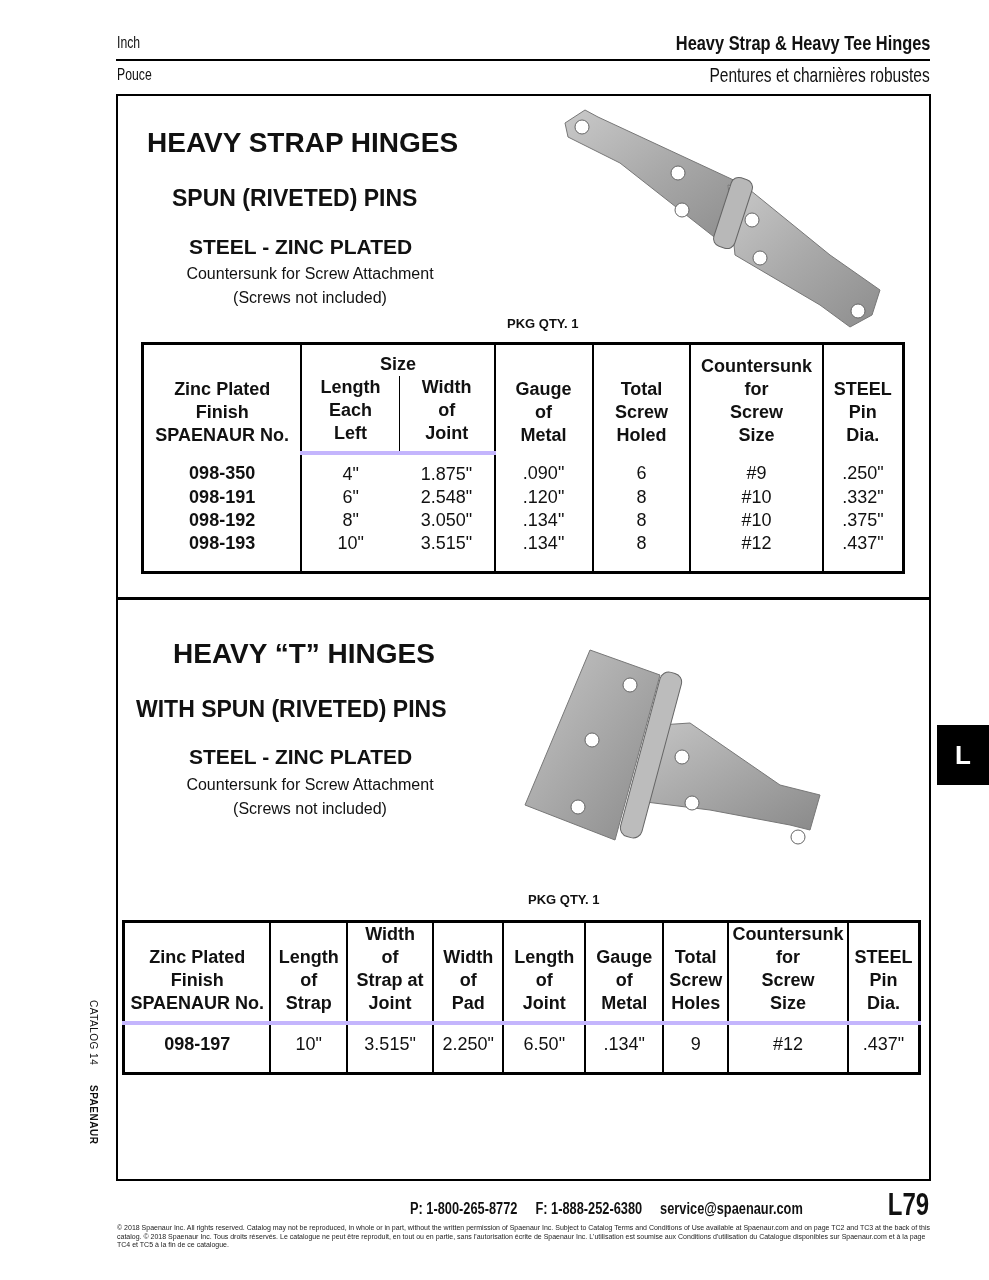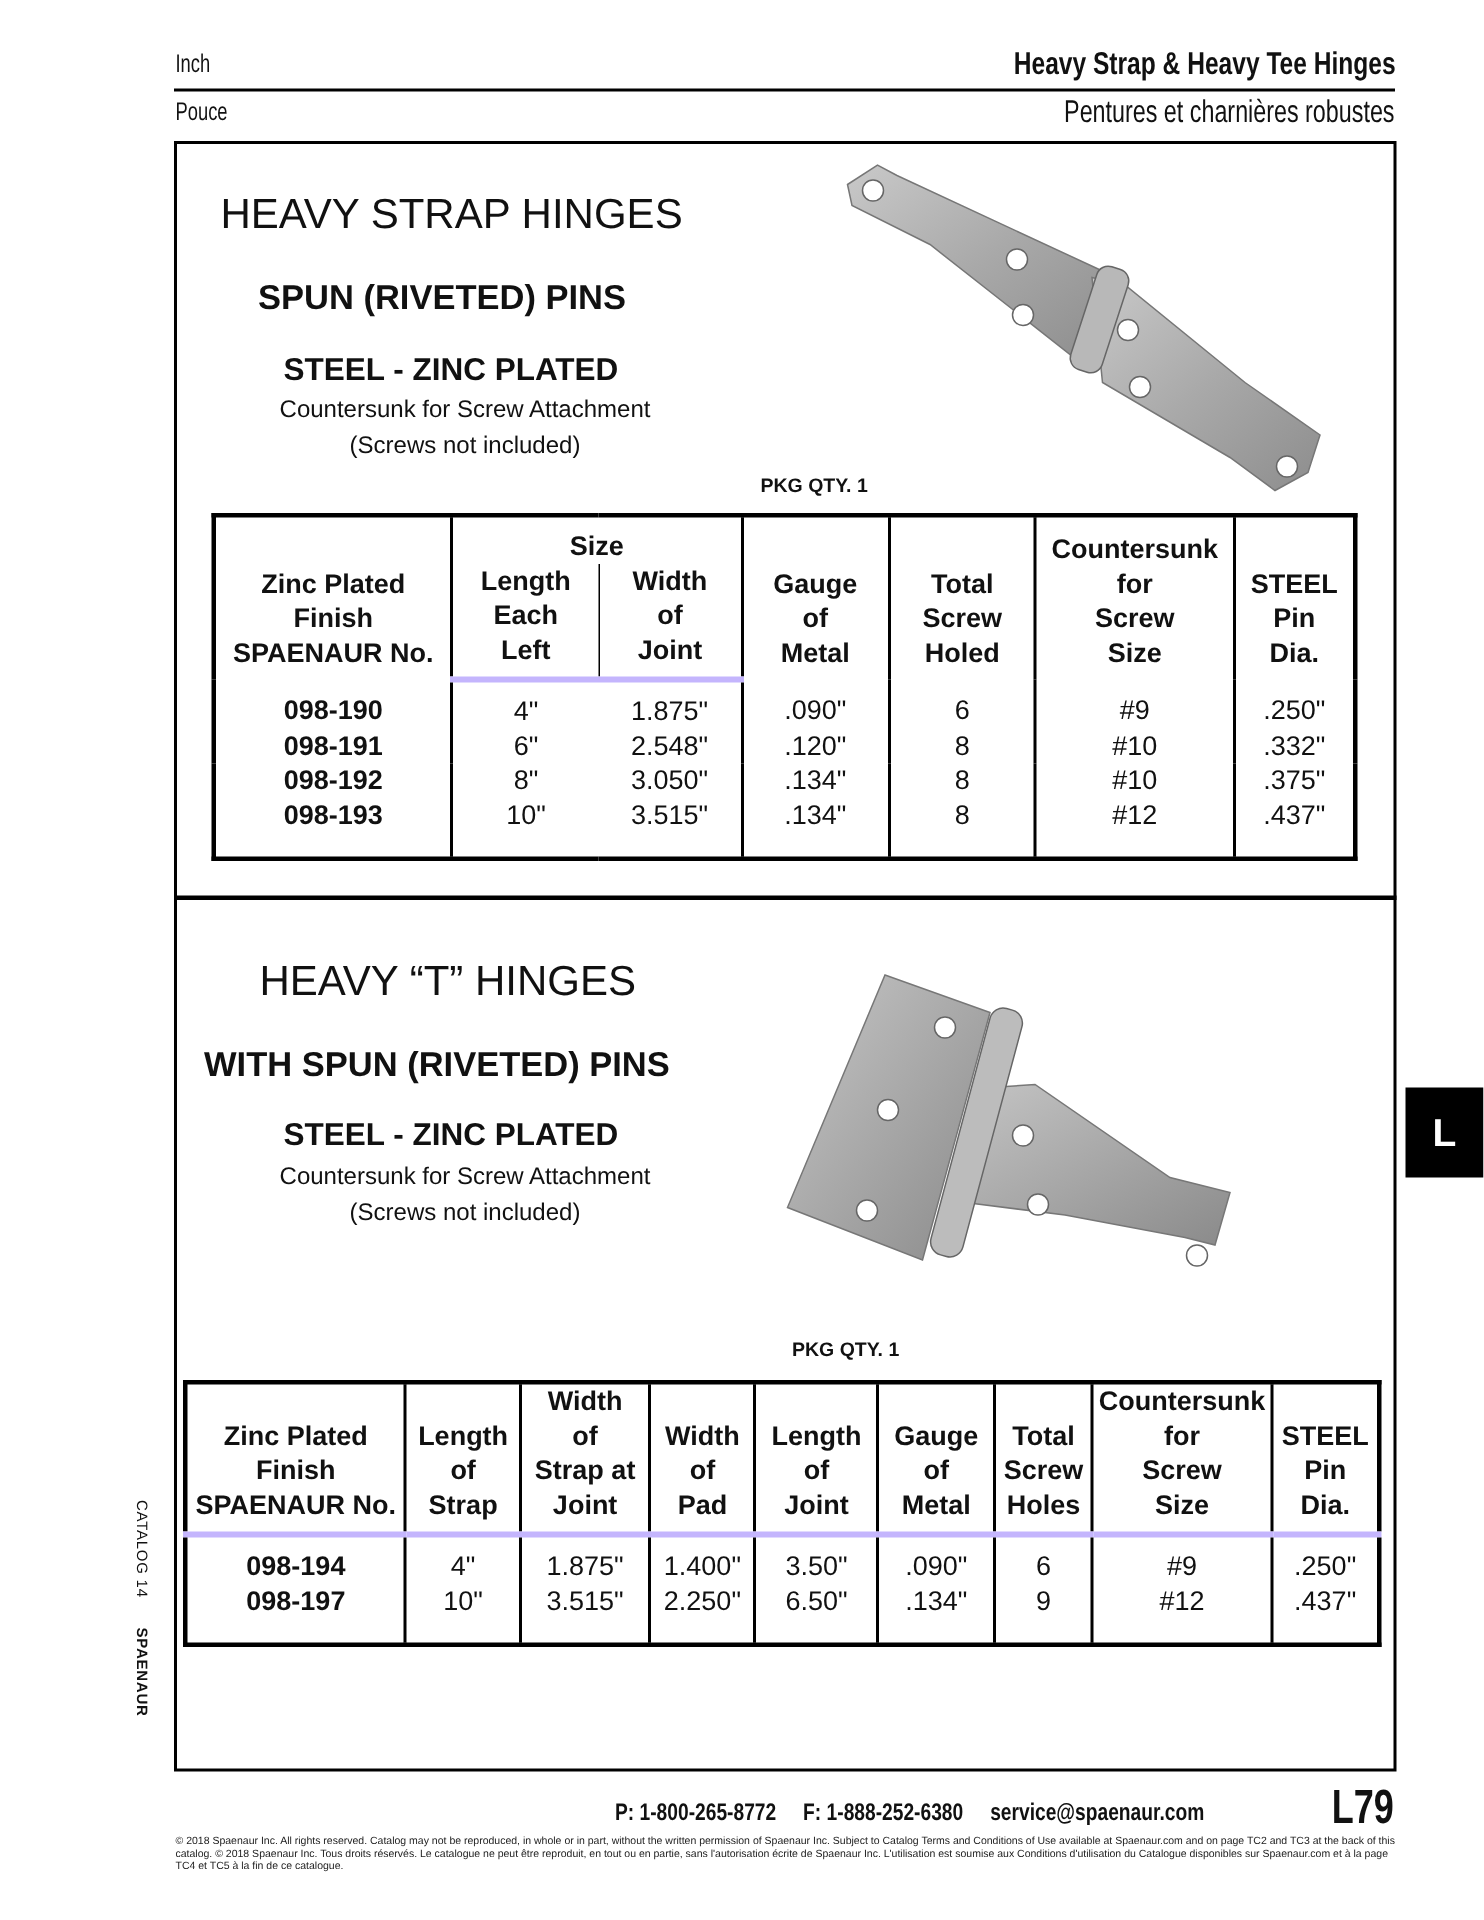--- a/index.html
+++ b/index.html
@@ -14,7 +14,7 @@
   .frame { position:absolute; left:116px; top:94px; width:811px; height:1083px; border:2px solid #000; }
   .divider { position:absolute; left:116px; top:597px; width:815px; height:3px; background:#000; }
 
-  .title-big { position:absolute; font-weight:normal; font-size:28px; white-space:nowrap; }
+  .title-big { position:absolute; font-weight:bold; font-size:28px; white-space:nowrap; }
   .title-mid { position:absolute; font-weight:bold; font-size:23px; white-space:nowrap; }
   .title-sm { position:absolute; font-weight:bold; font-size:21px; white-space:nowrap; }
   .note { position:absolute; font-size:16px; white-space:nowrap; text-align:center; }

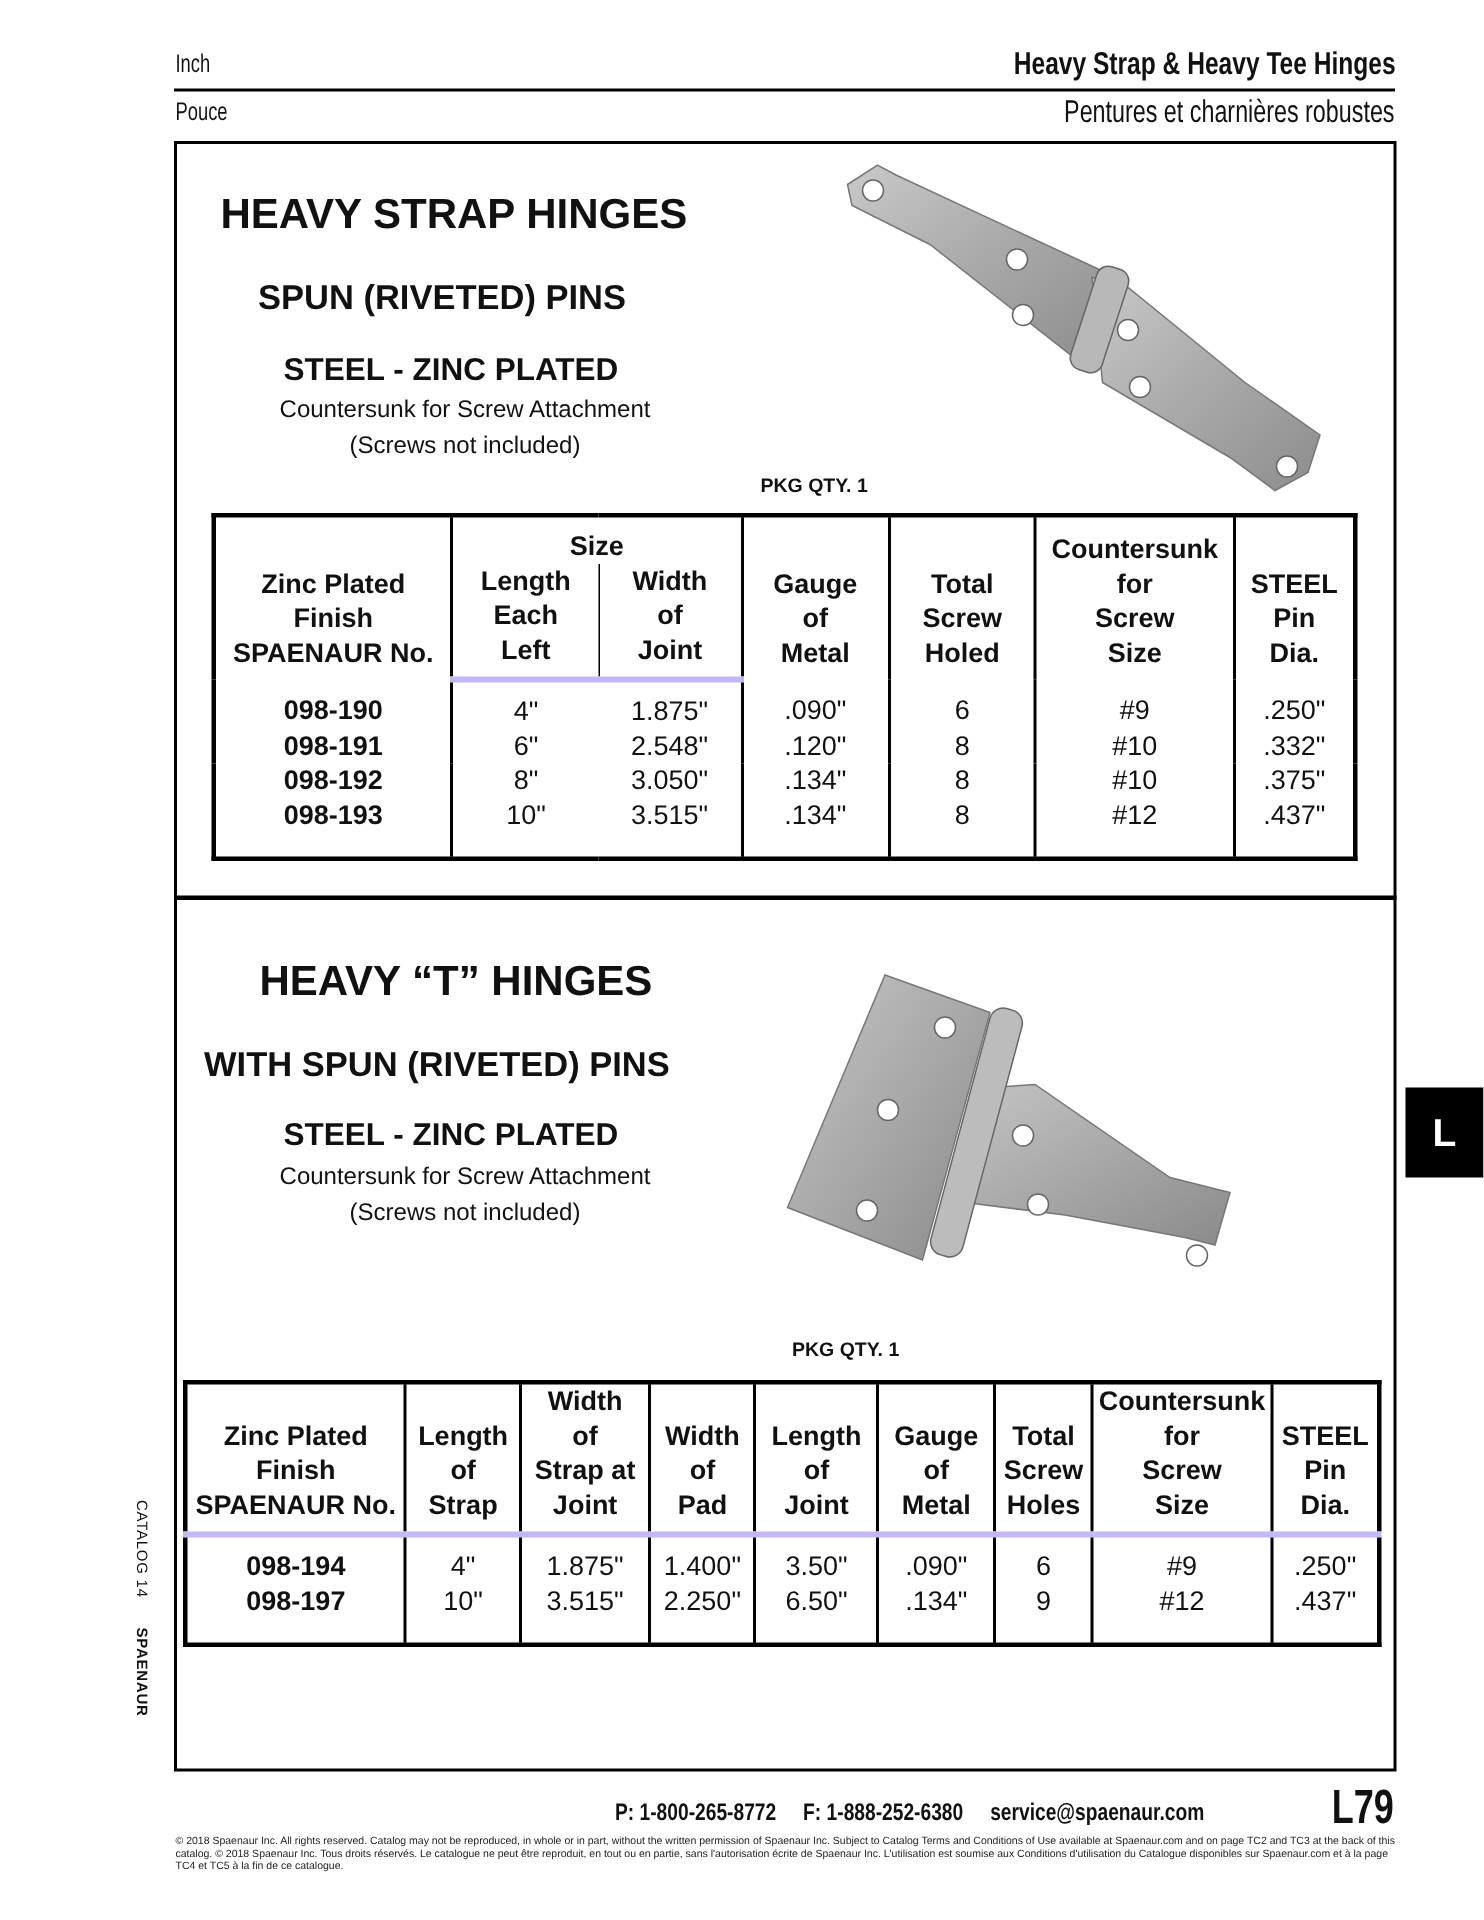--- a/index.html
+++ b/index.html
@@ -123,7 +123,7 @@
   </thead>
   <tbody>
     <tr>
-      <td class="part">098-190</td>
+      <td class="part">098-350</td>
       <td>4"</td>
       <td style="border-left:none">1.875"</td>
       <td>.090"</td>

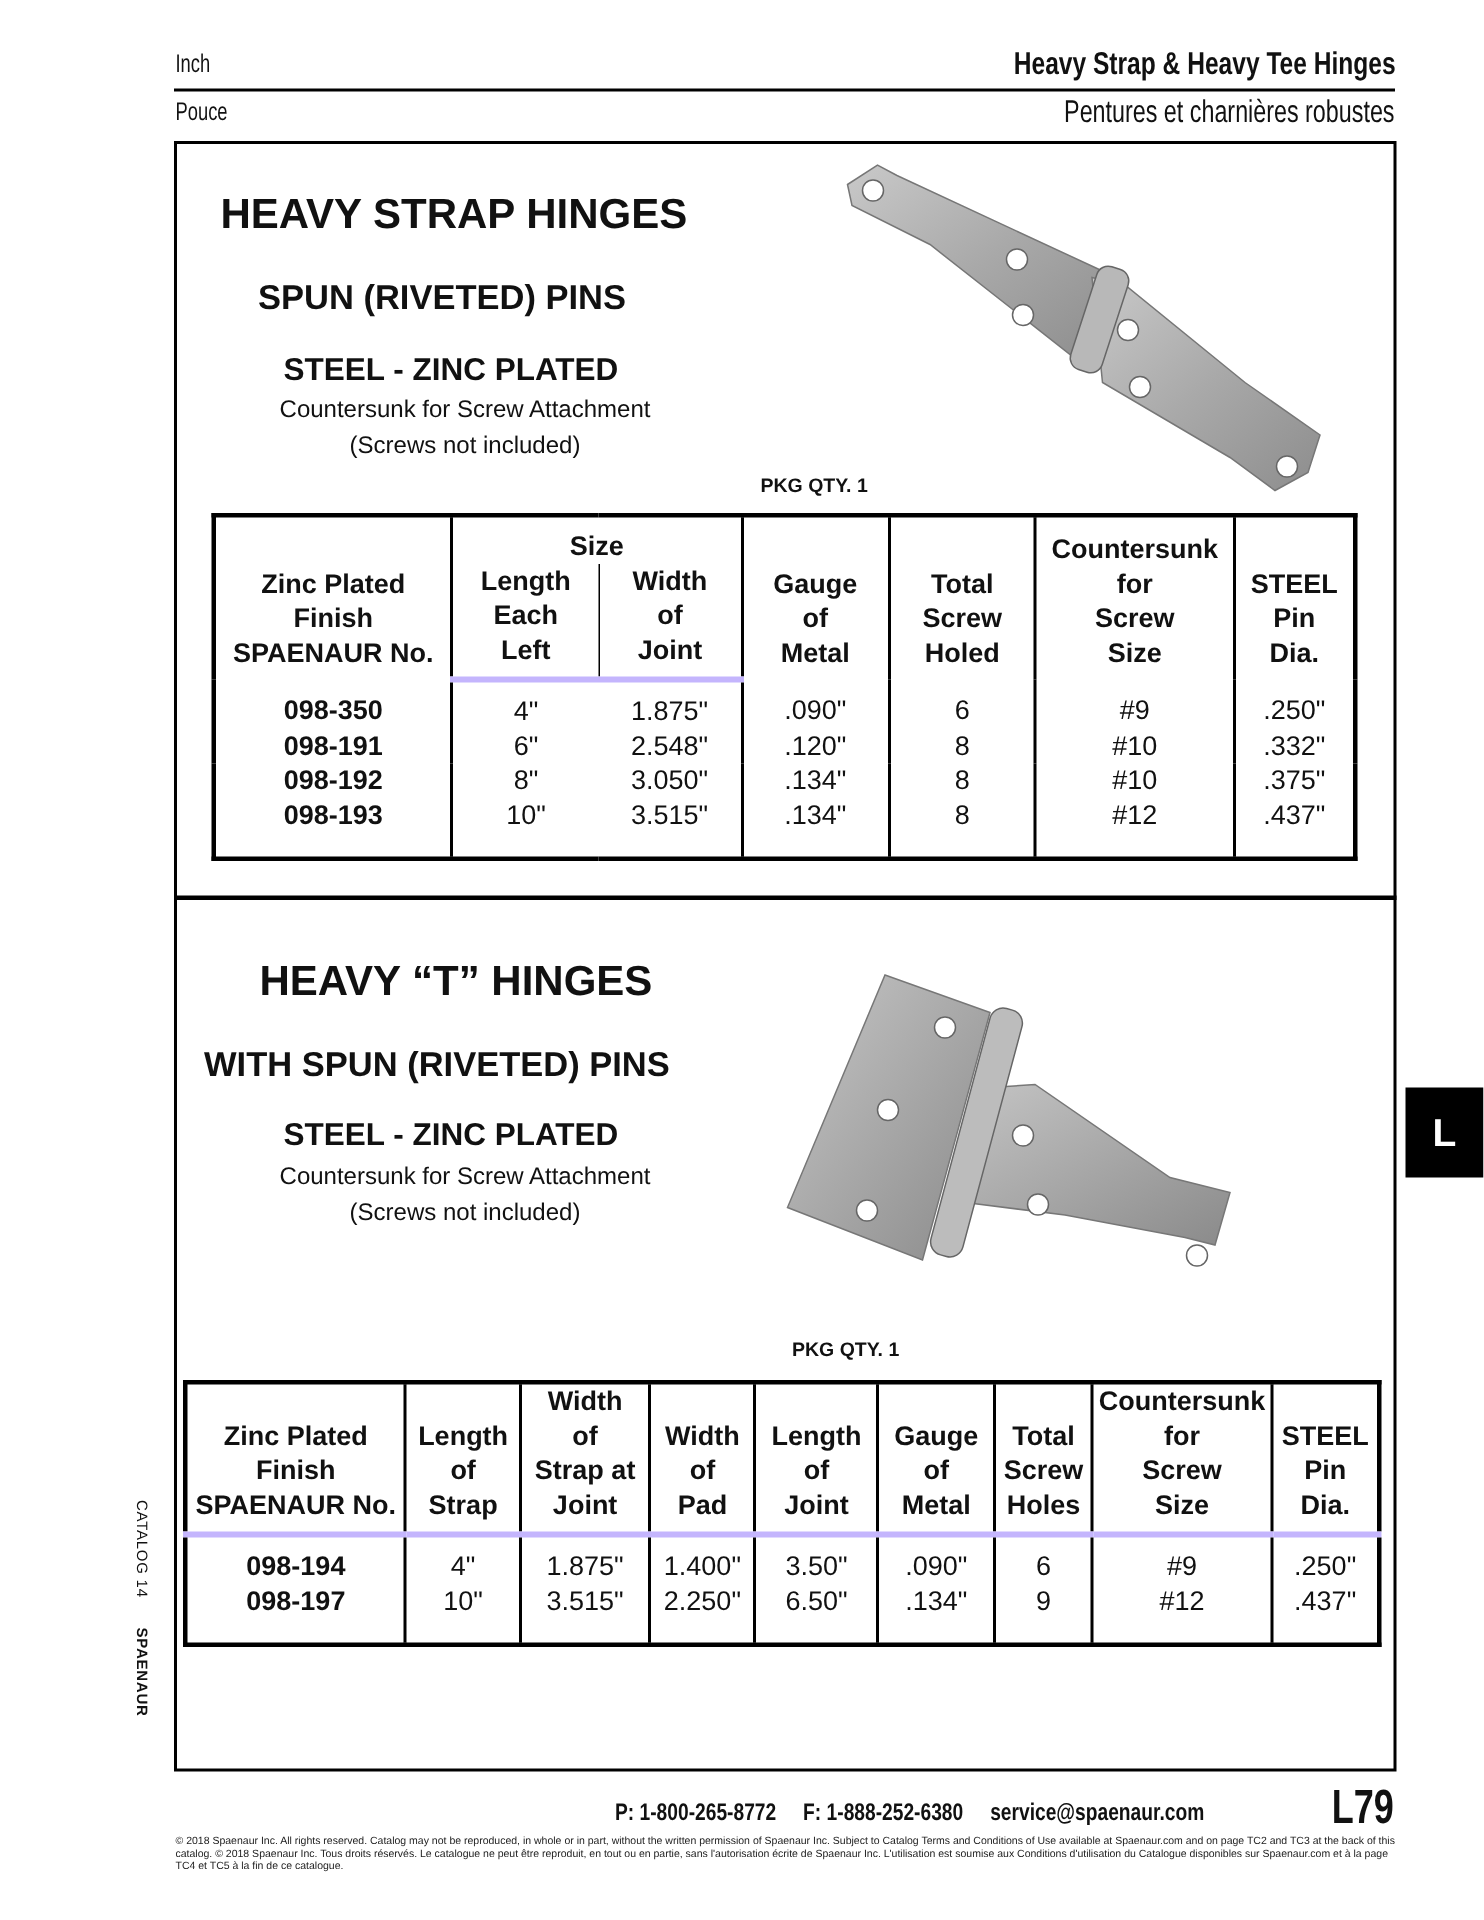--- a/index.html
+++ b/index.html
@@ -241,17 +241,6 @@
   </thead>
   <tbody>
     <tr>
-      <td class="part">098-194</td>
-      <td>4"</td>
-      <td>1.875"</td>
-      <td>1.400"</td>
-      <td>3.50"</td>
-      <td>.090"</td>
-      <td>6</td>
-      <td>#9</td>
-      <td>.250"</td>
-    </tr>
-    <tr>
       <td class="part">098-197</td>
       <td>10"</td>
       <td>3.515"</td>

